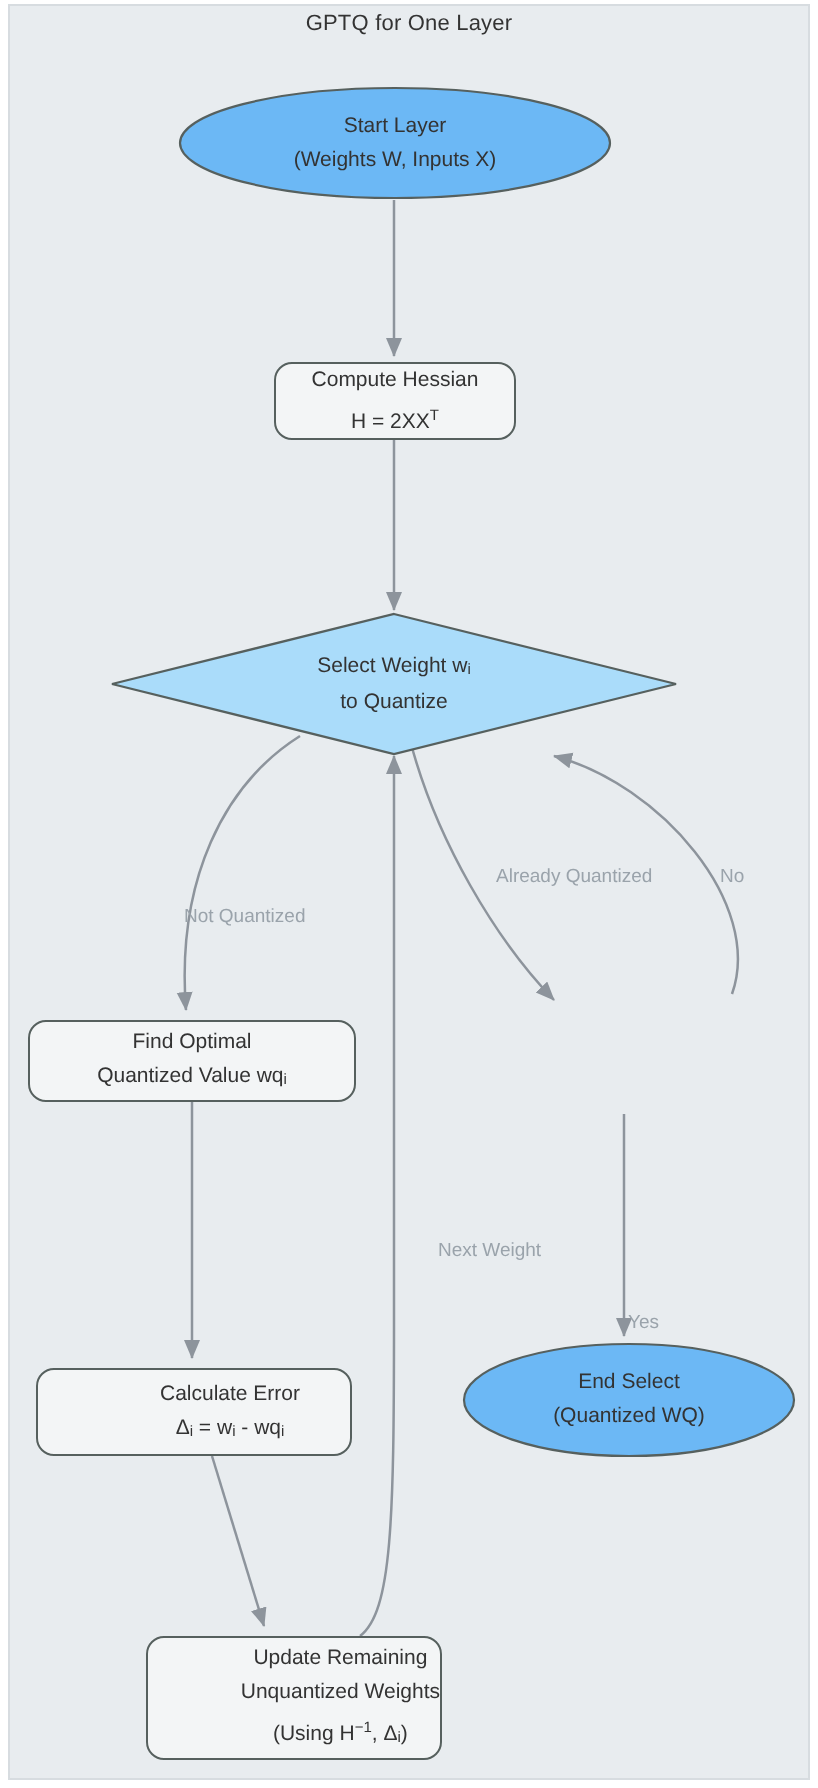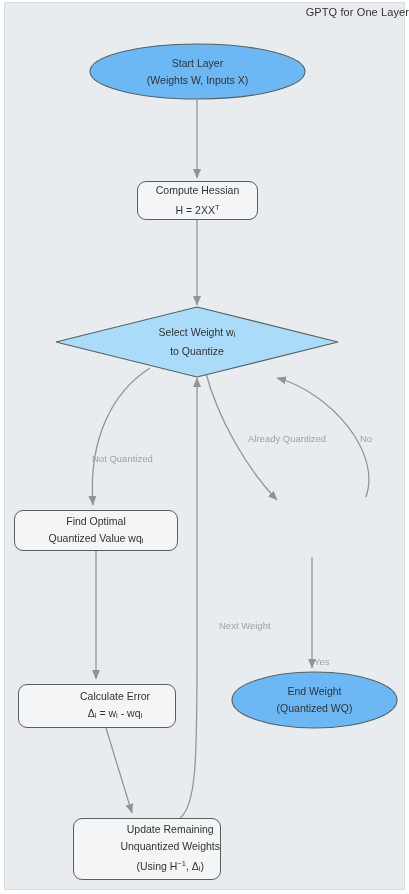--- a/index.html
+++ b/index.html
@@ -34,7 +34,7 @@
     left: 0;
     top: 6px;
     width: 409px;
-    text-align: right;
+    text-align: center;
     font-size: 11px;
     color: #333333;
     letter-spacing: .1px;

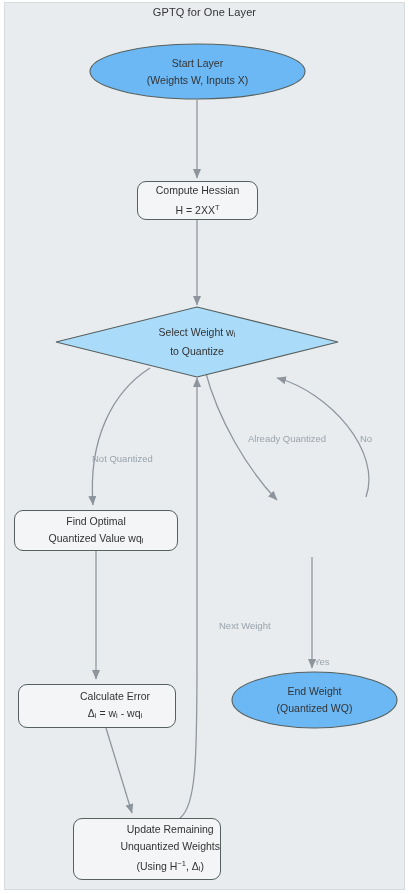--- a/index.html
+++ b/index.html
@@ -166,7 +166,7 @@
       <ellipse cx="83.5" cy="29" rx="82.5" ry="28" fill="#6cb8f5" stroke="#56605e" stroke-width="1.1"></ellipse>
     </svg>
     <div class="label-stack">
-      <span class="ln">End Weight</span>
+      <span class="ln">End Select</span>
       <span class="ln">(Quantized WQ)</span>
     </div>
   </div>

